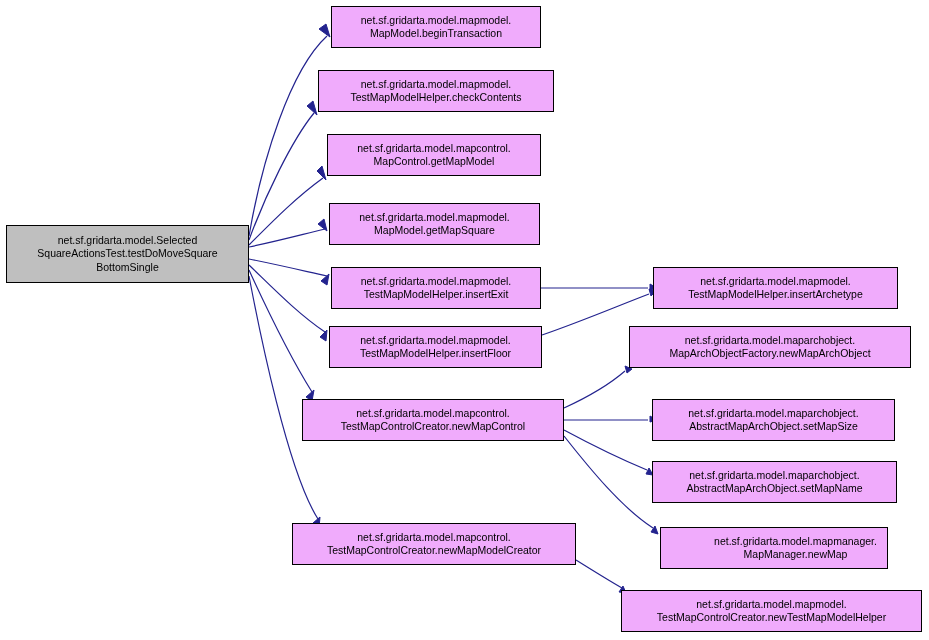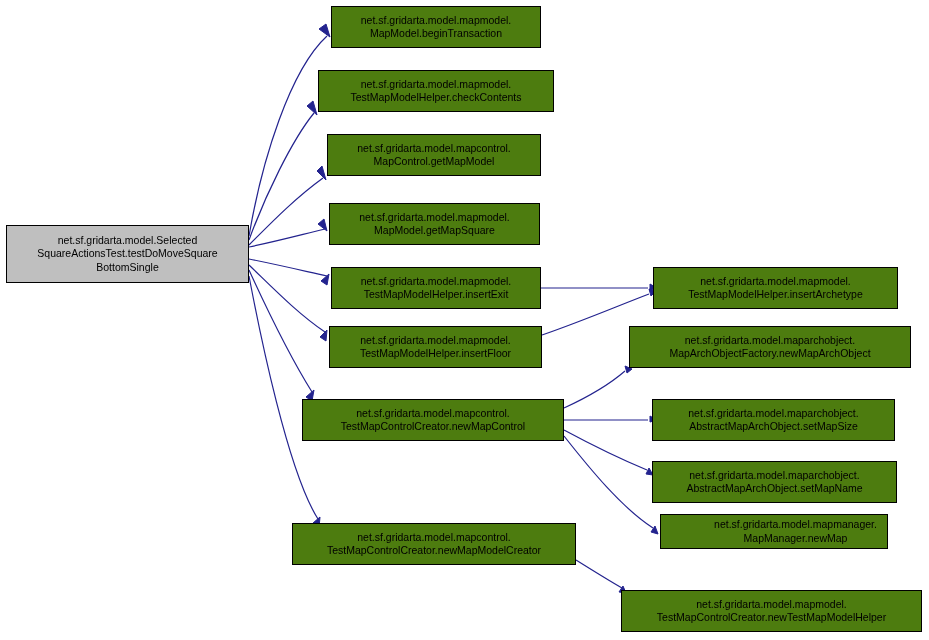--- a/index.html
+++ b/index.html
@@ -27,7 +27,7 @@
     position: absolute;
     box-sizing: border-box;
     border: 1px solid #000000;
-    background: #4d7c0f;
+    background: #f0abfc;
     display: flex;
     align-items: center;
     justify-content: center;

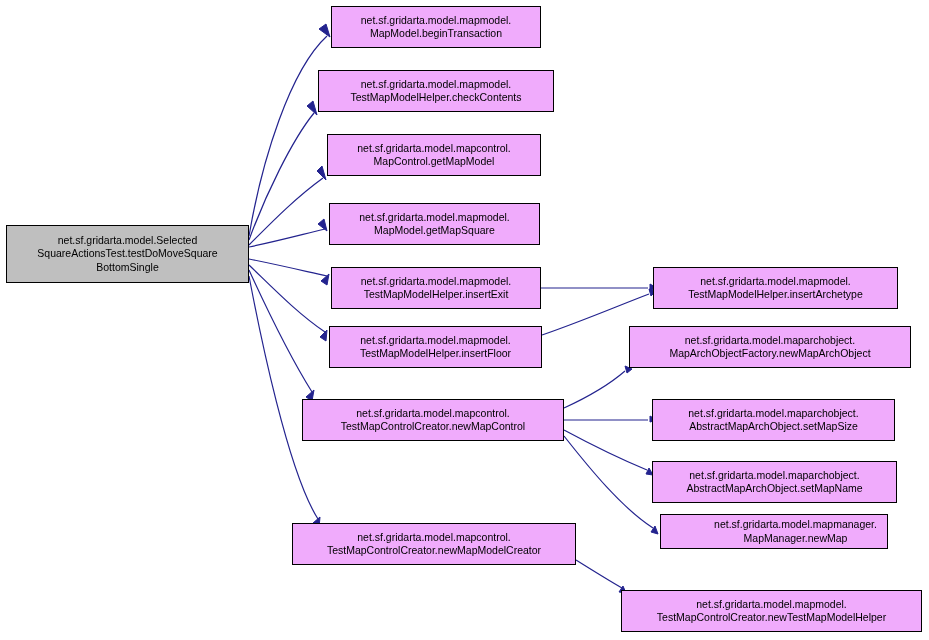--- a/index.html
+++ b/index.html
@@ -105,7 +105,7 @@
 AbstractMapArchObject.setMapSize</div>
     <div class="node" style="left: 652px; top: 461px; width: 245px; height: 42px;">net.sf.gridarta.model.maparchobject.
 AbstractMapArchObject.setMapName</div>
-    <div class="node" style="left: 660px; top: 514px; width: 228px; height: 35px; padding-left: 46px;">net.sf.gridarta.model.mapmanager.
+    <div class="node" style="left: 660px; top: 527px; width: 228px; height: 42px; padding-left: 46px;">net.sf.gridarta.model.mapmanager.
 MapManager.newMap</div>
     <div class="node" style="left: 621px; top: 590px; width: 301px; height: 42px;">net.sf.gridarta.model.mapmodel.
 TestMapControlCreator.newTestMapModelHelper</div>

